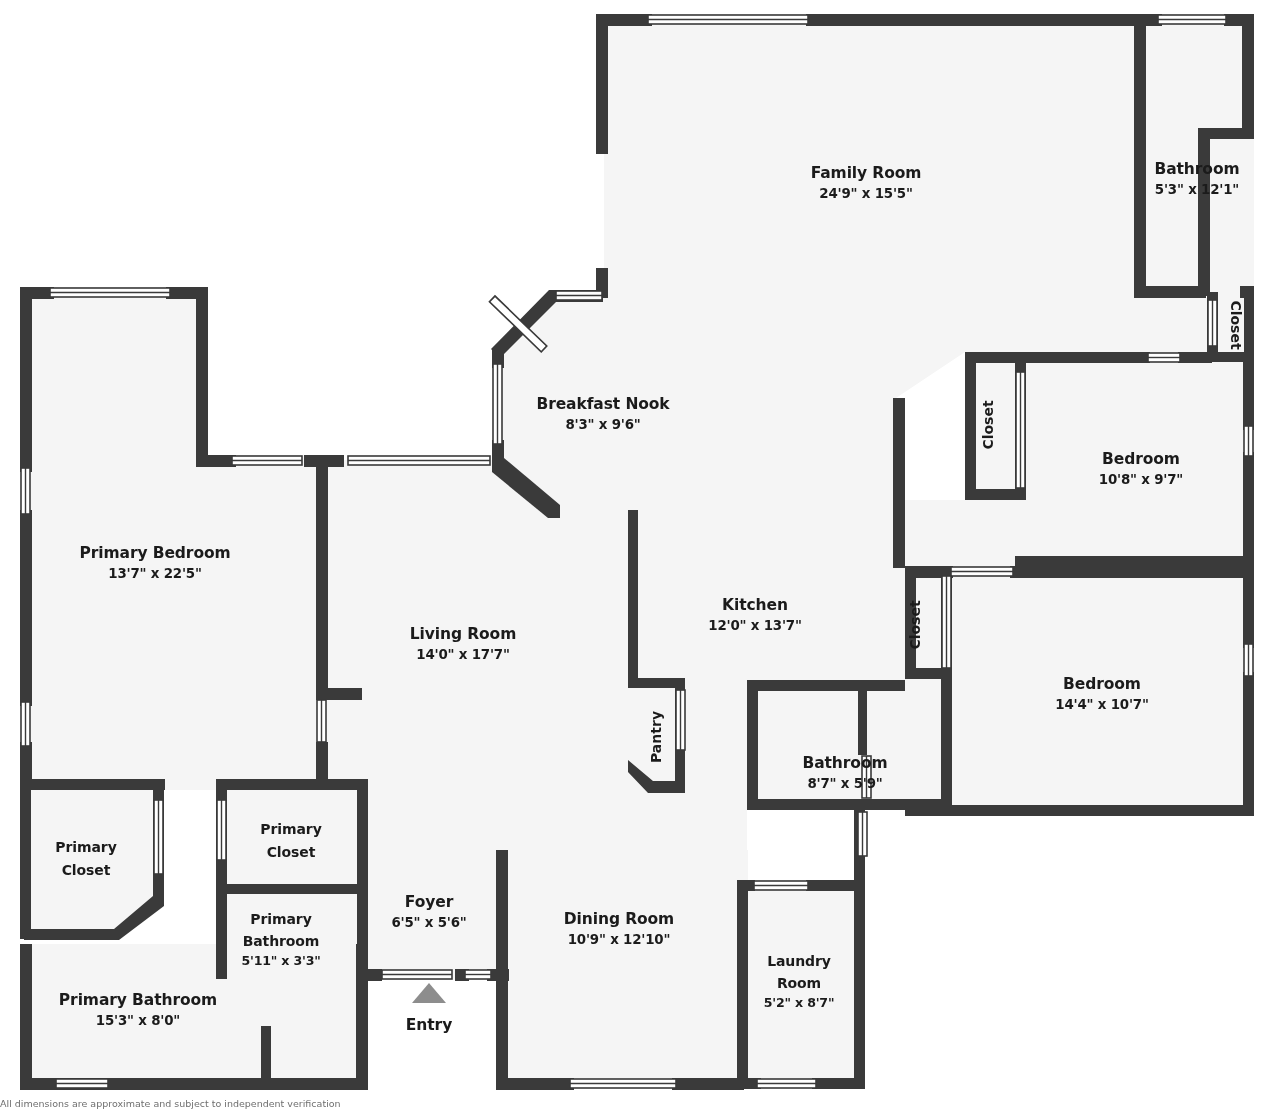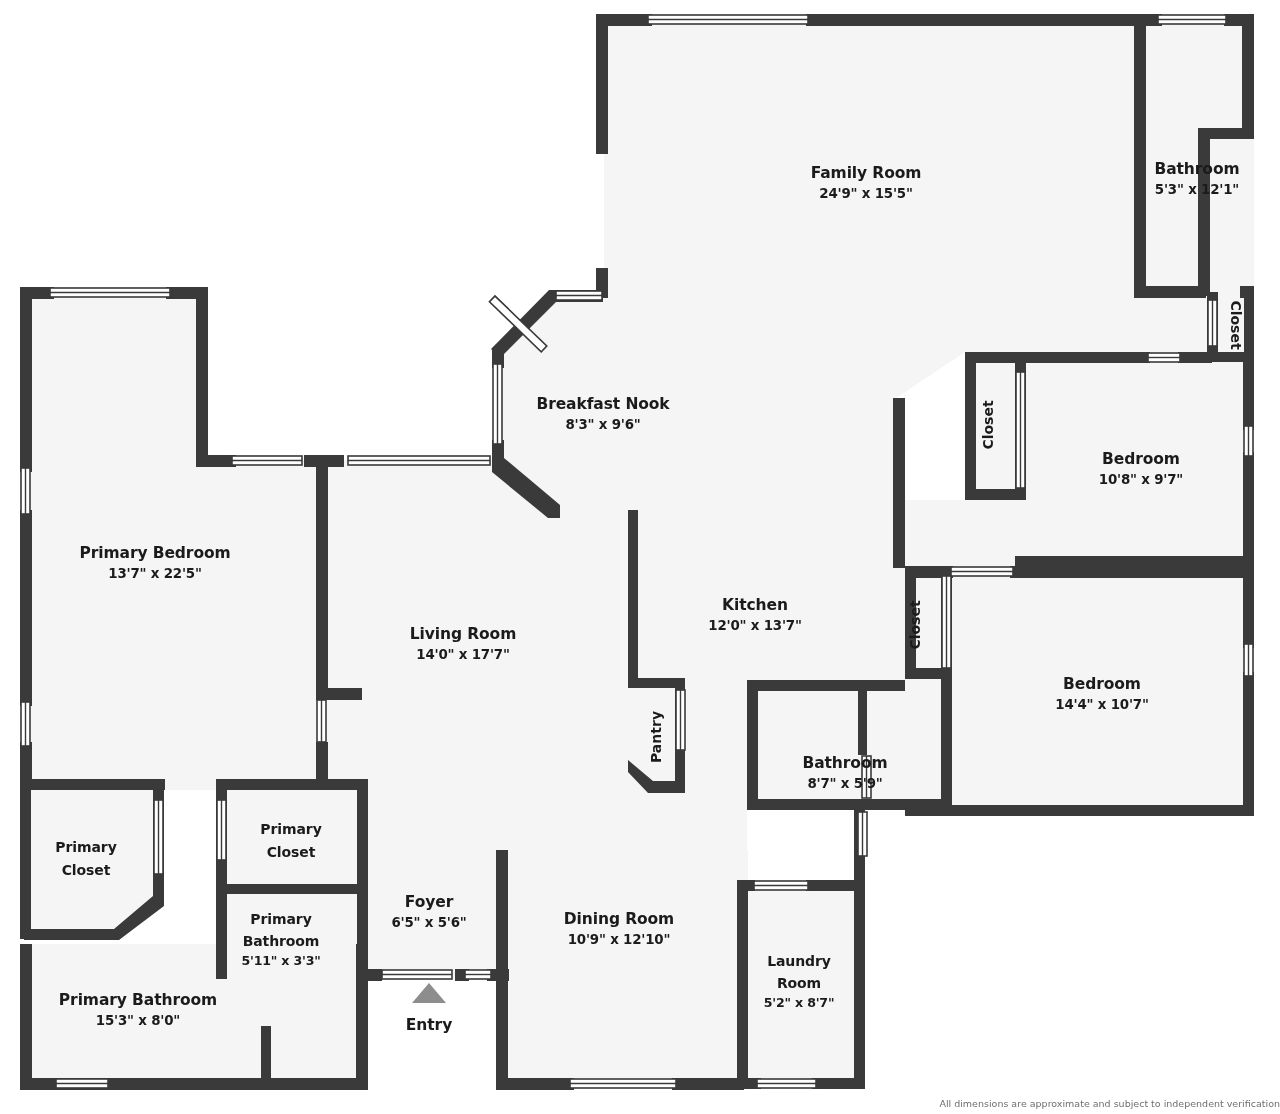--- a/index.html
+++ b/index.html
@@ -56,7 +56,7 @@
     left: 0;
     top: 1098px;
     width: 1280px;
-    text-align: right;
+    text-align: left;
     font-size: 9.5px;
     color: #6f6f6f;
     font-family: "DejaVu Sans", "Liberation Sans", sans-serif;

